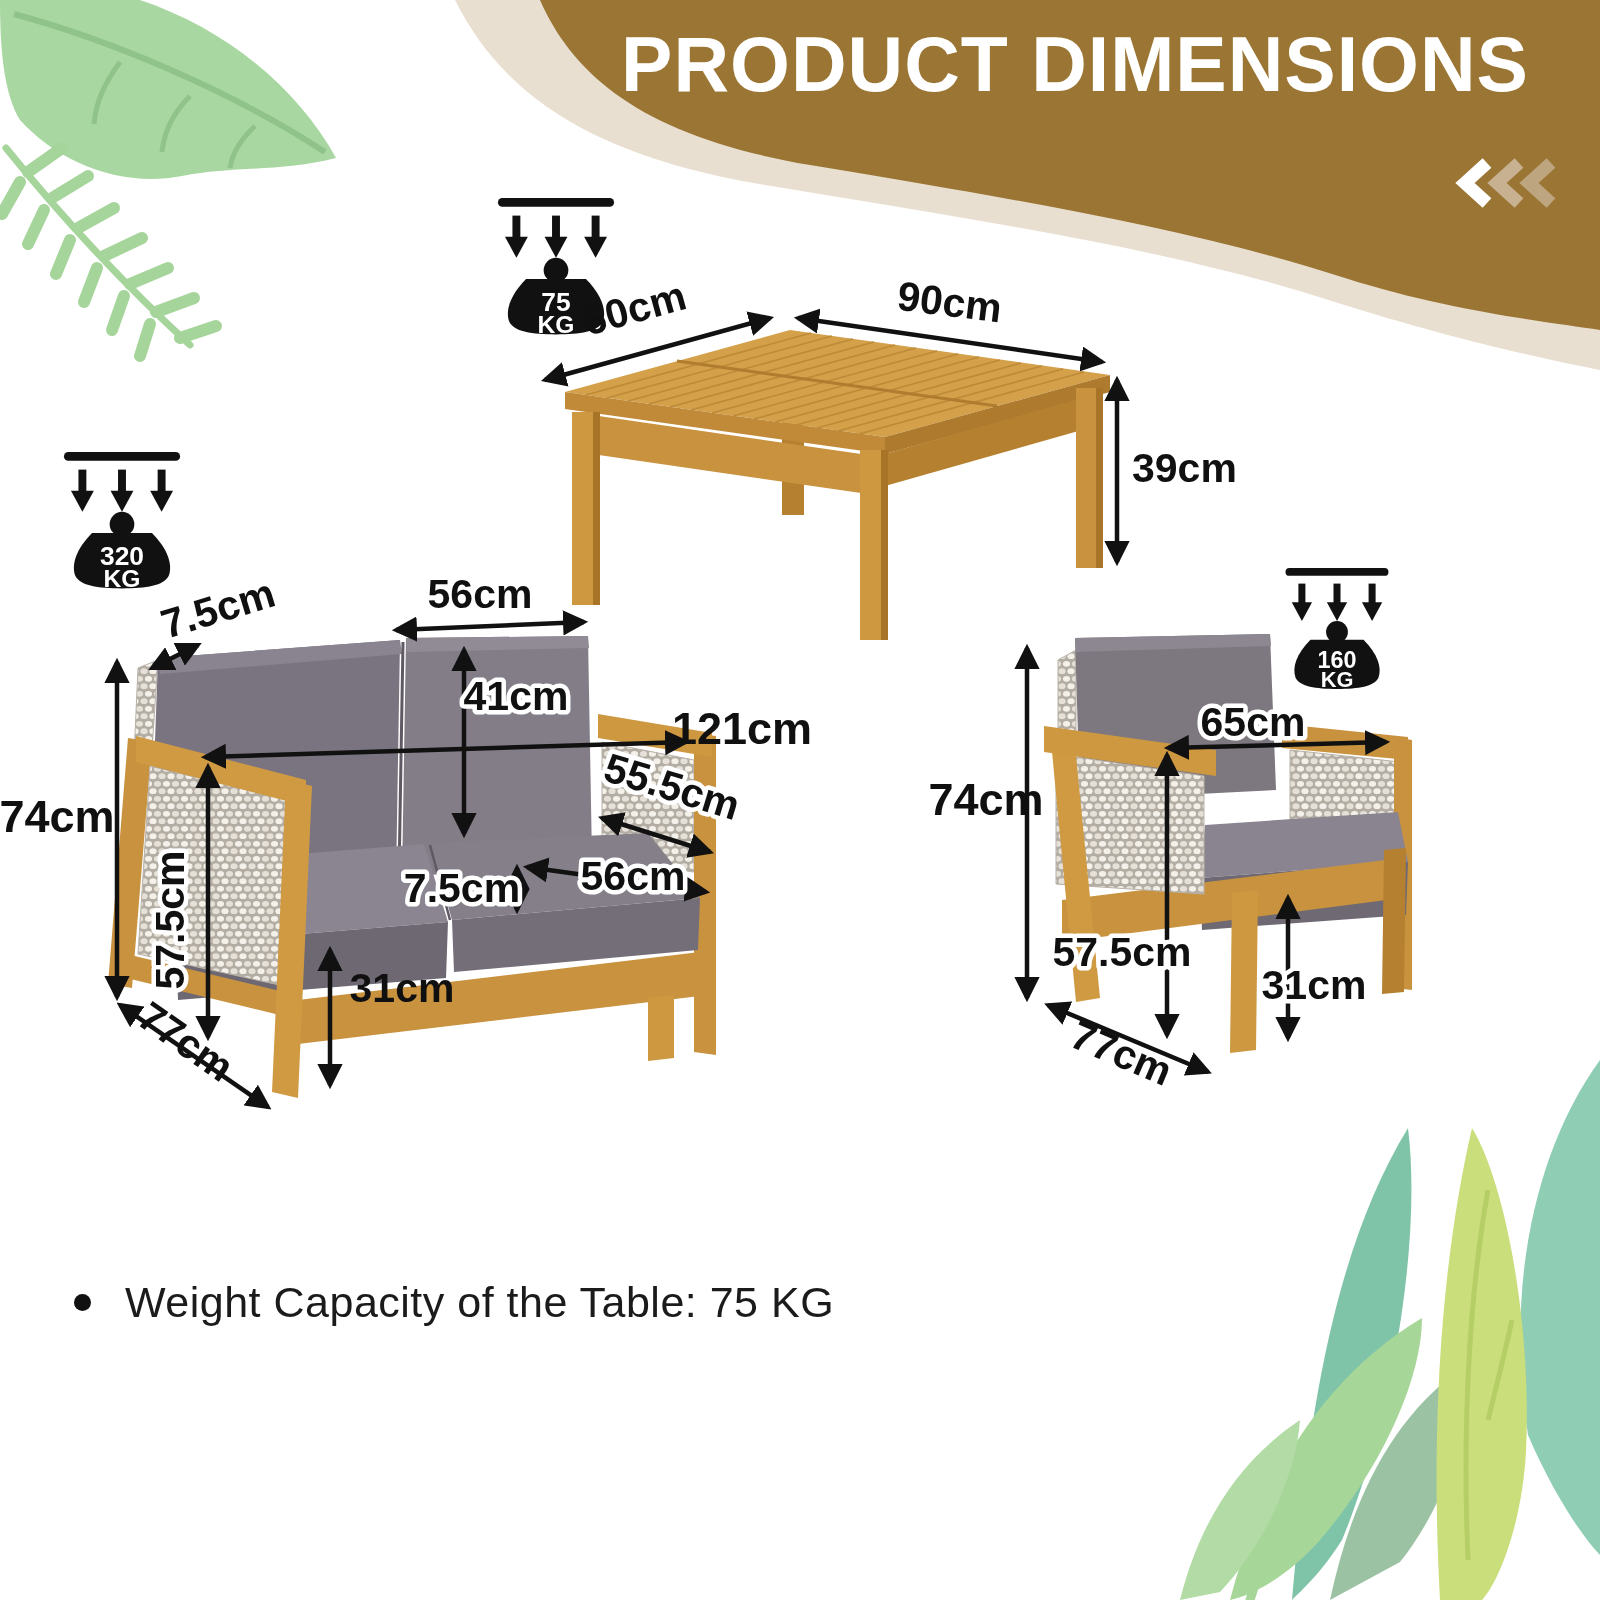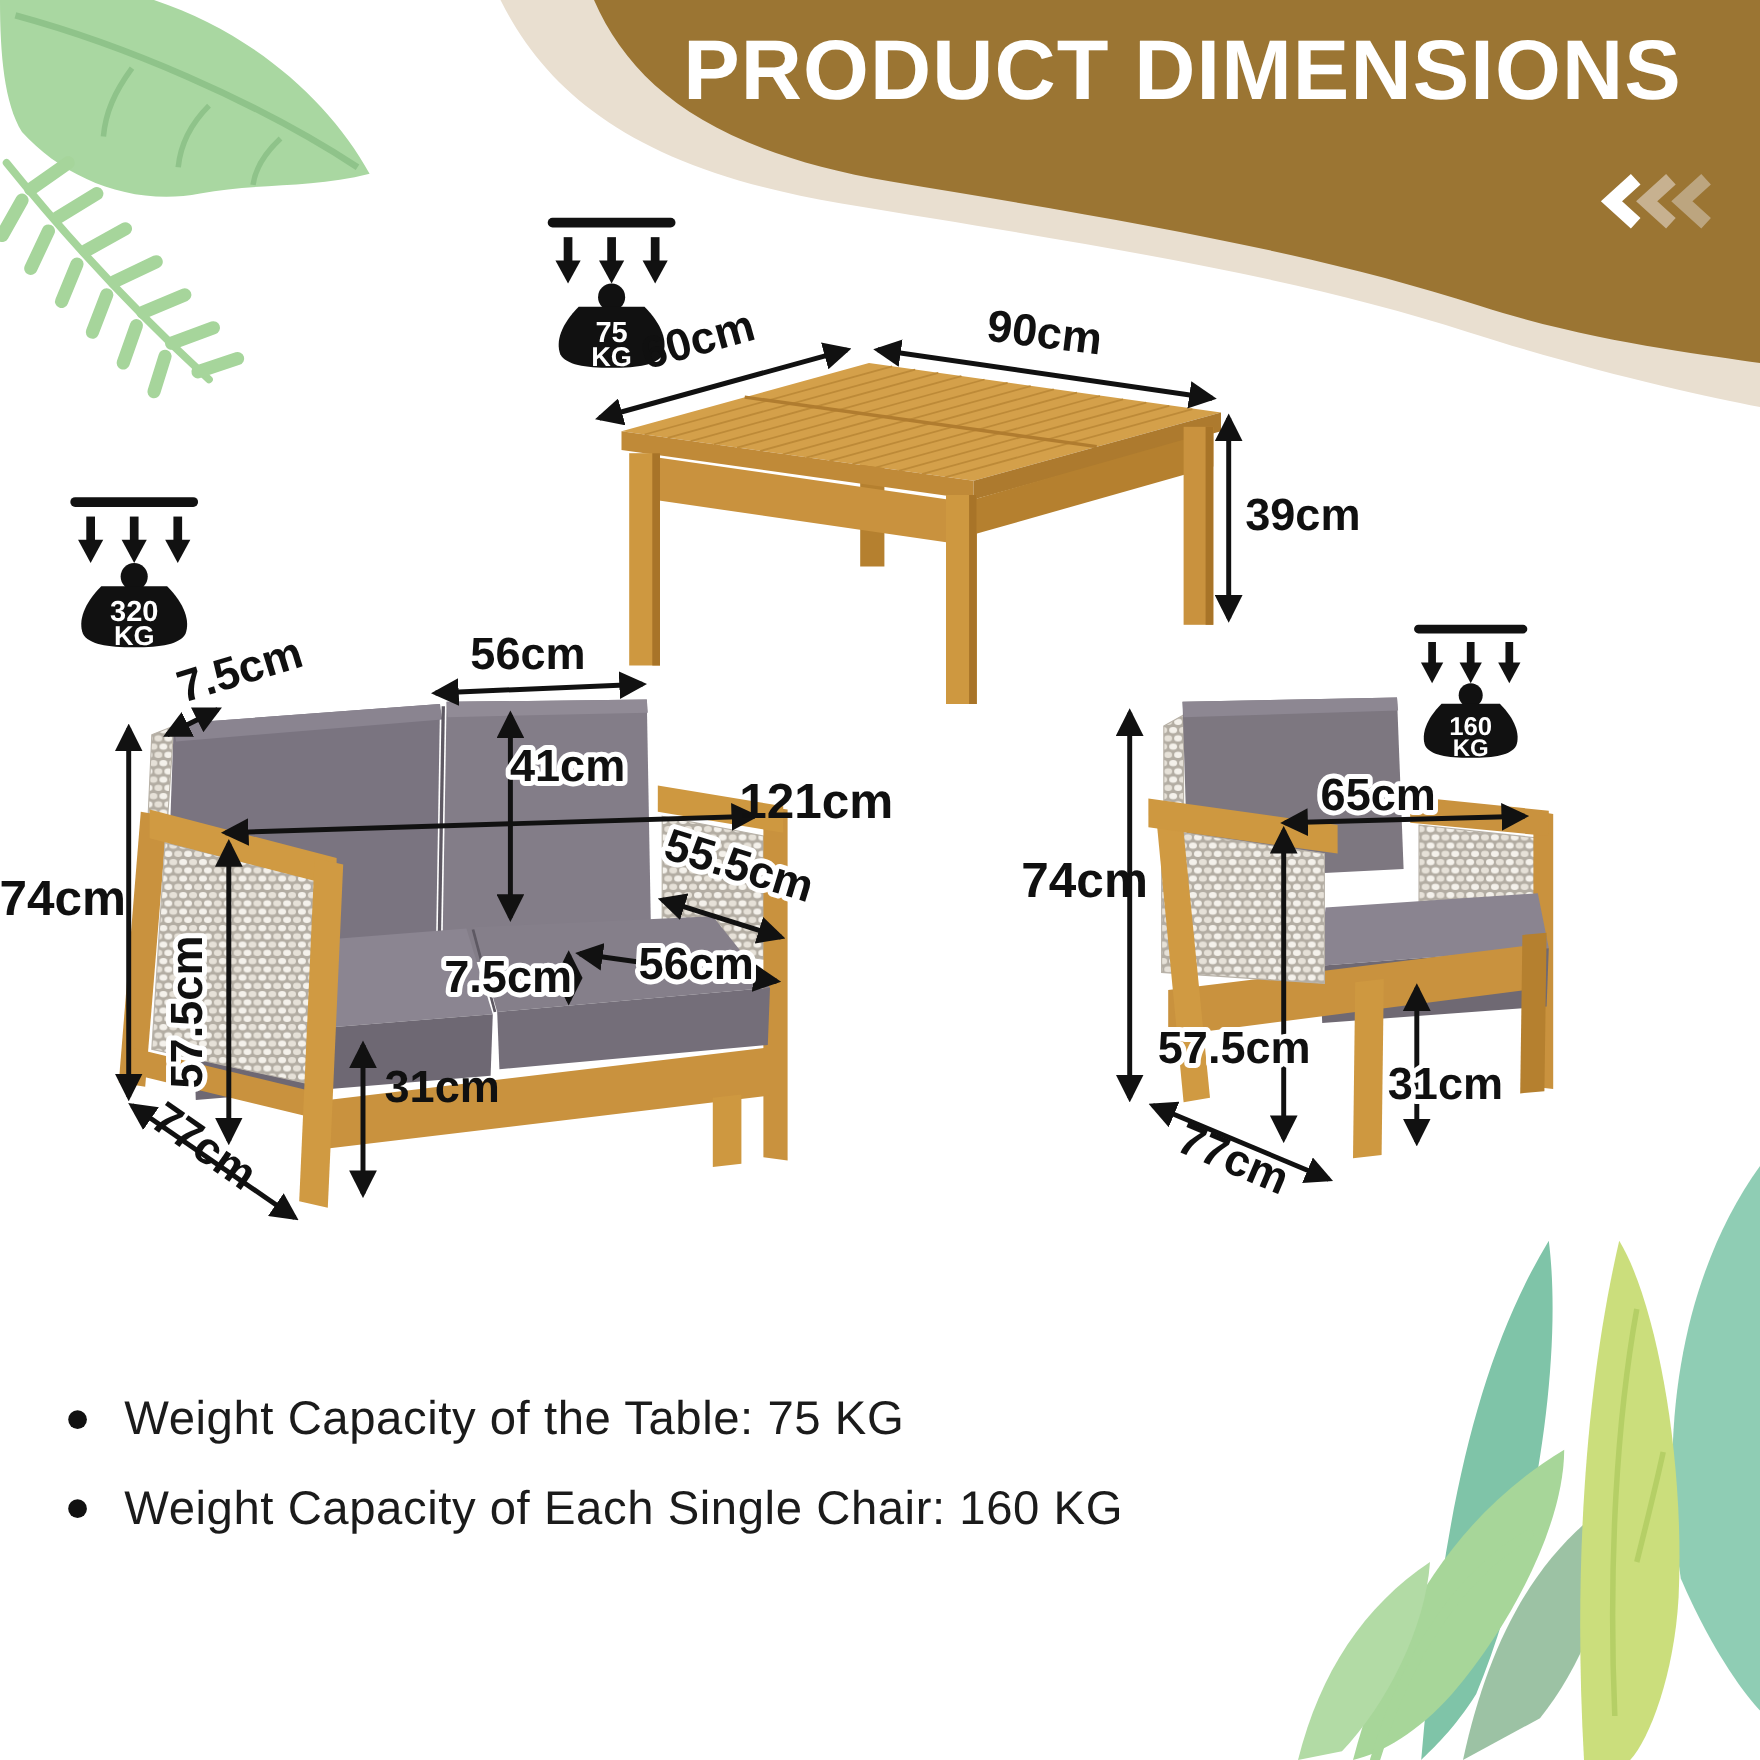--- a/index.html
+++ b/index.html
@@ -13,7 +13,7 @@
   text.dim-lg{font-size:45px;}
   text.halo{stroke:#fff;stroke-width:9px;paint-order:stroke;stroke-linejoin:round;}
   text.kb{fill:#fff;text-anchor:middle;}
-  .notes{position:absolute;left:58px;top:1262px;list-style:none;margin:4px;padding:0;}
+  .notes{position:absolute;left:58px;top:1262px;list-style:none;margin:16px;padding:0;}
   .notes li{display:flex;align-items:center;margin-bottom:32px;color:#1b1b1b;
             font-size:43px;letter-spacing:0.5px;}
   .notes .dot{width:17px;height:17px;border-radius:50%;background:#111;

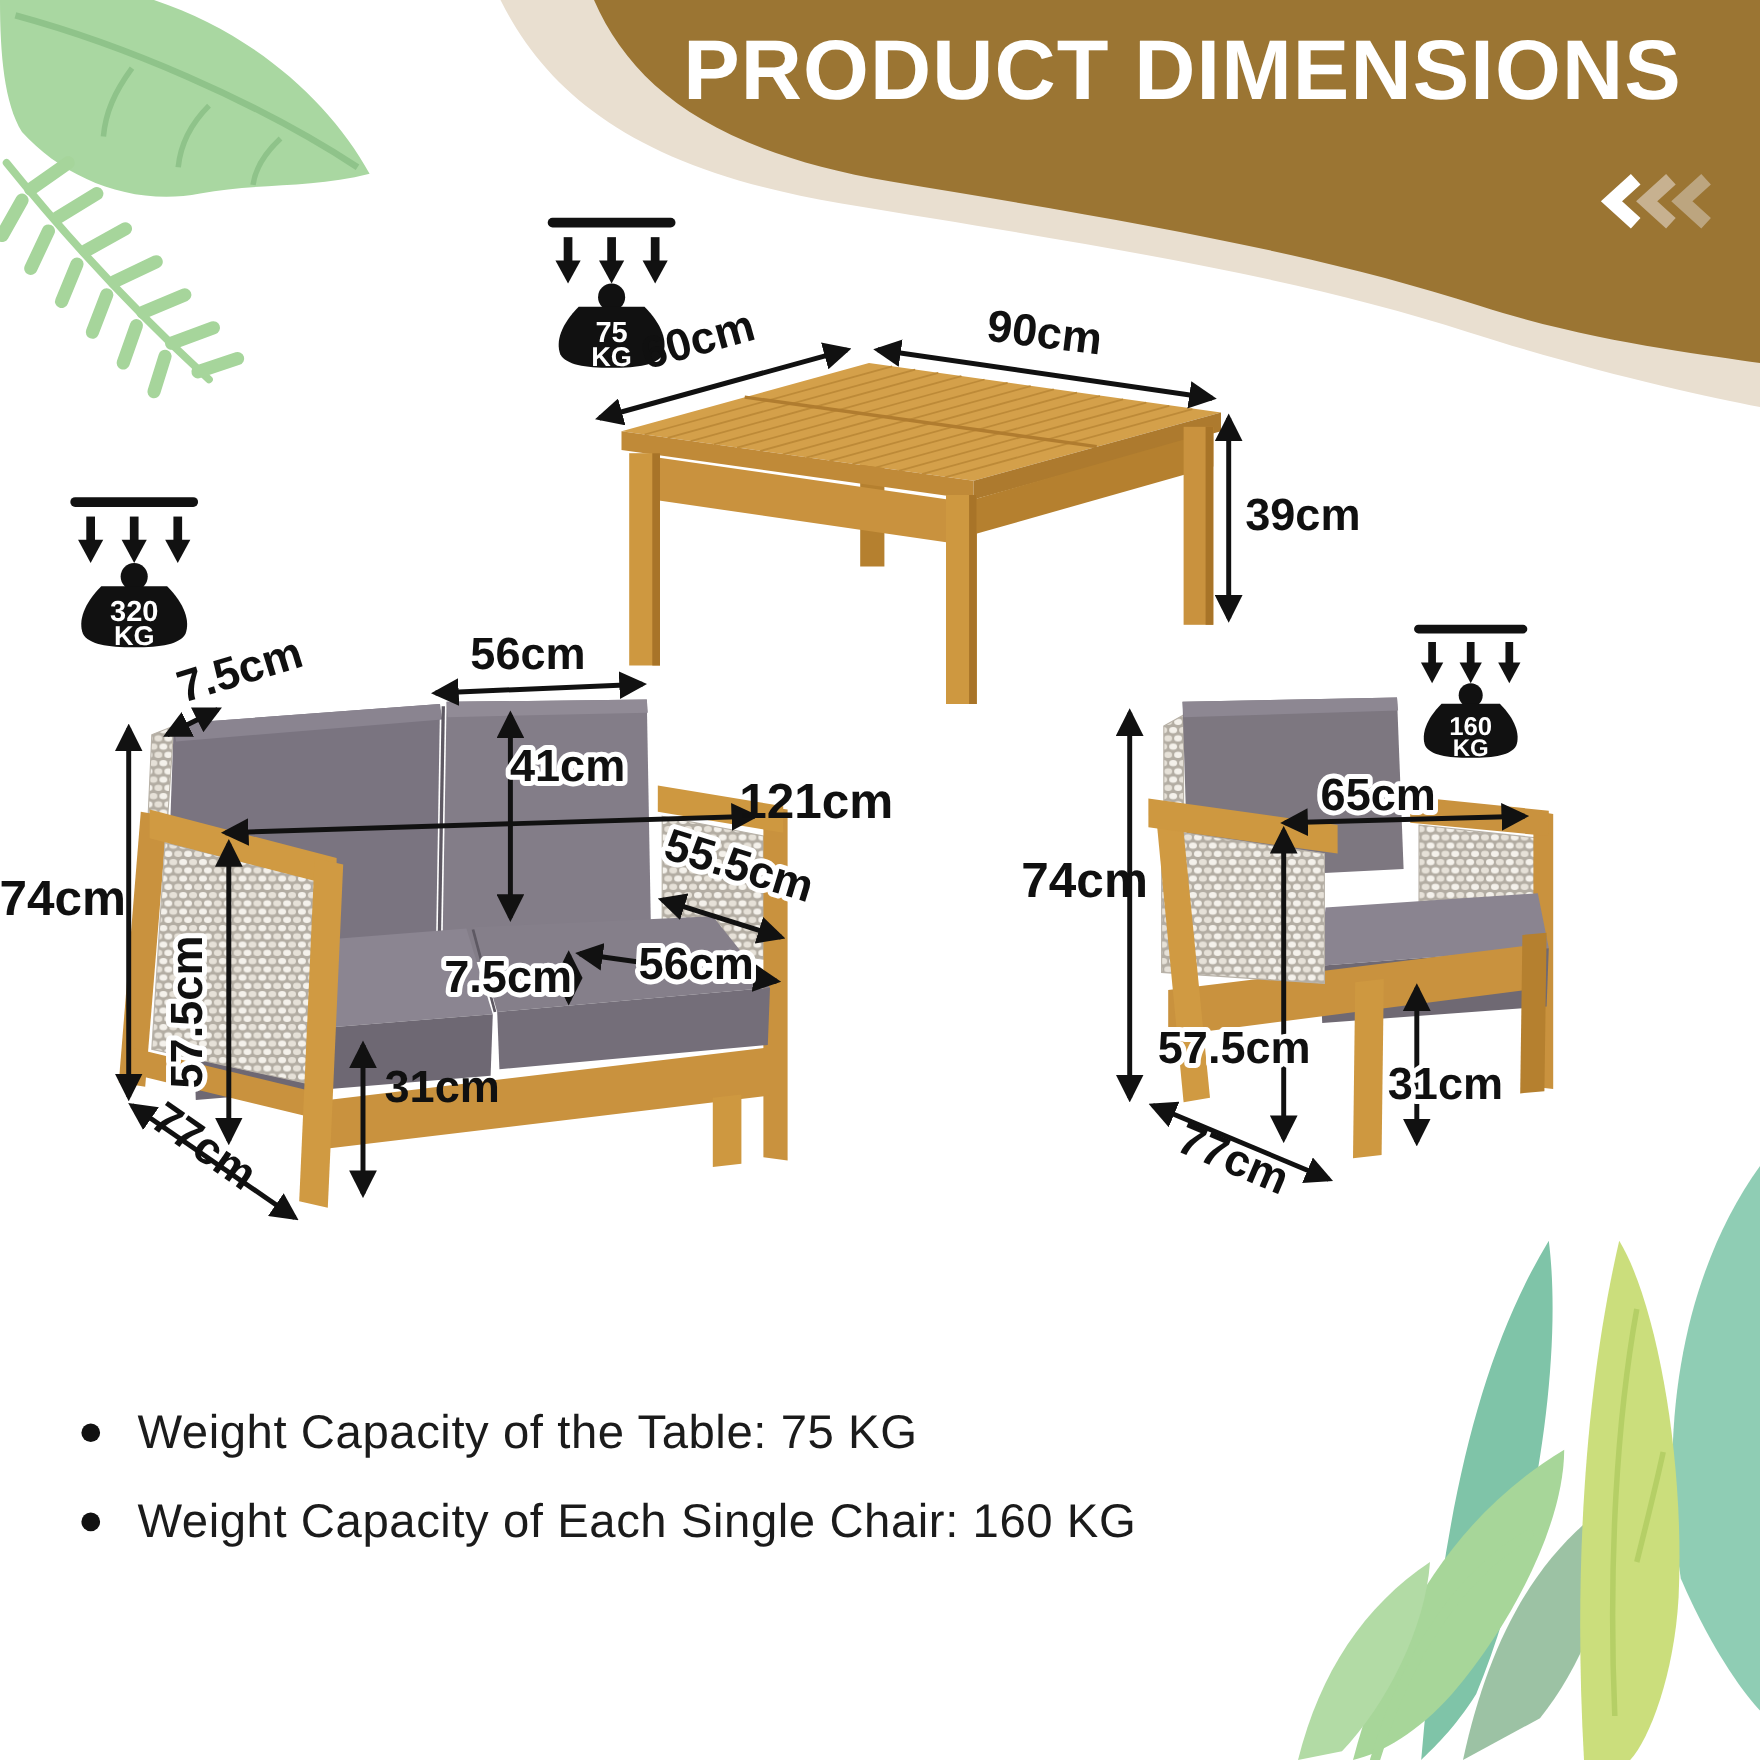--- a/index.html
+++ b/index.html
@@ -308,10 +308,6 @@
       <span class="dot"></span>
       <span>Weight Capacity of the Table: 75 KG</span>
     </li>
-    <li>
-      <span class="dot"></span>
-      <span>Weight Capacity of Each Single Chair: 160 KG</span>
-    </li>
   </ul>
 
 </div>

